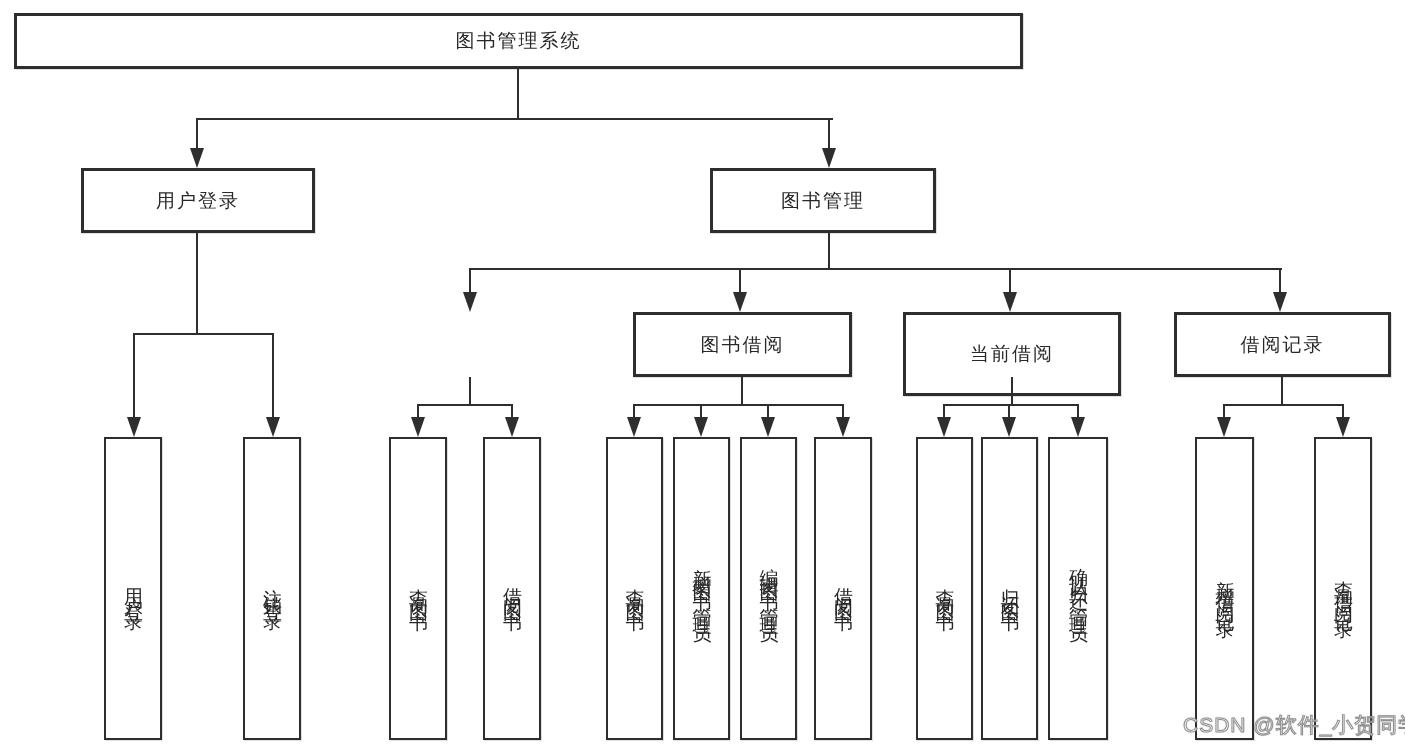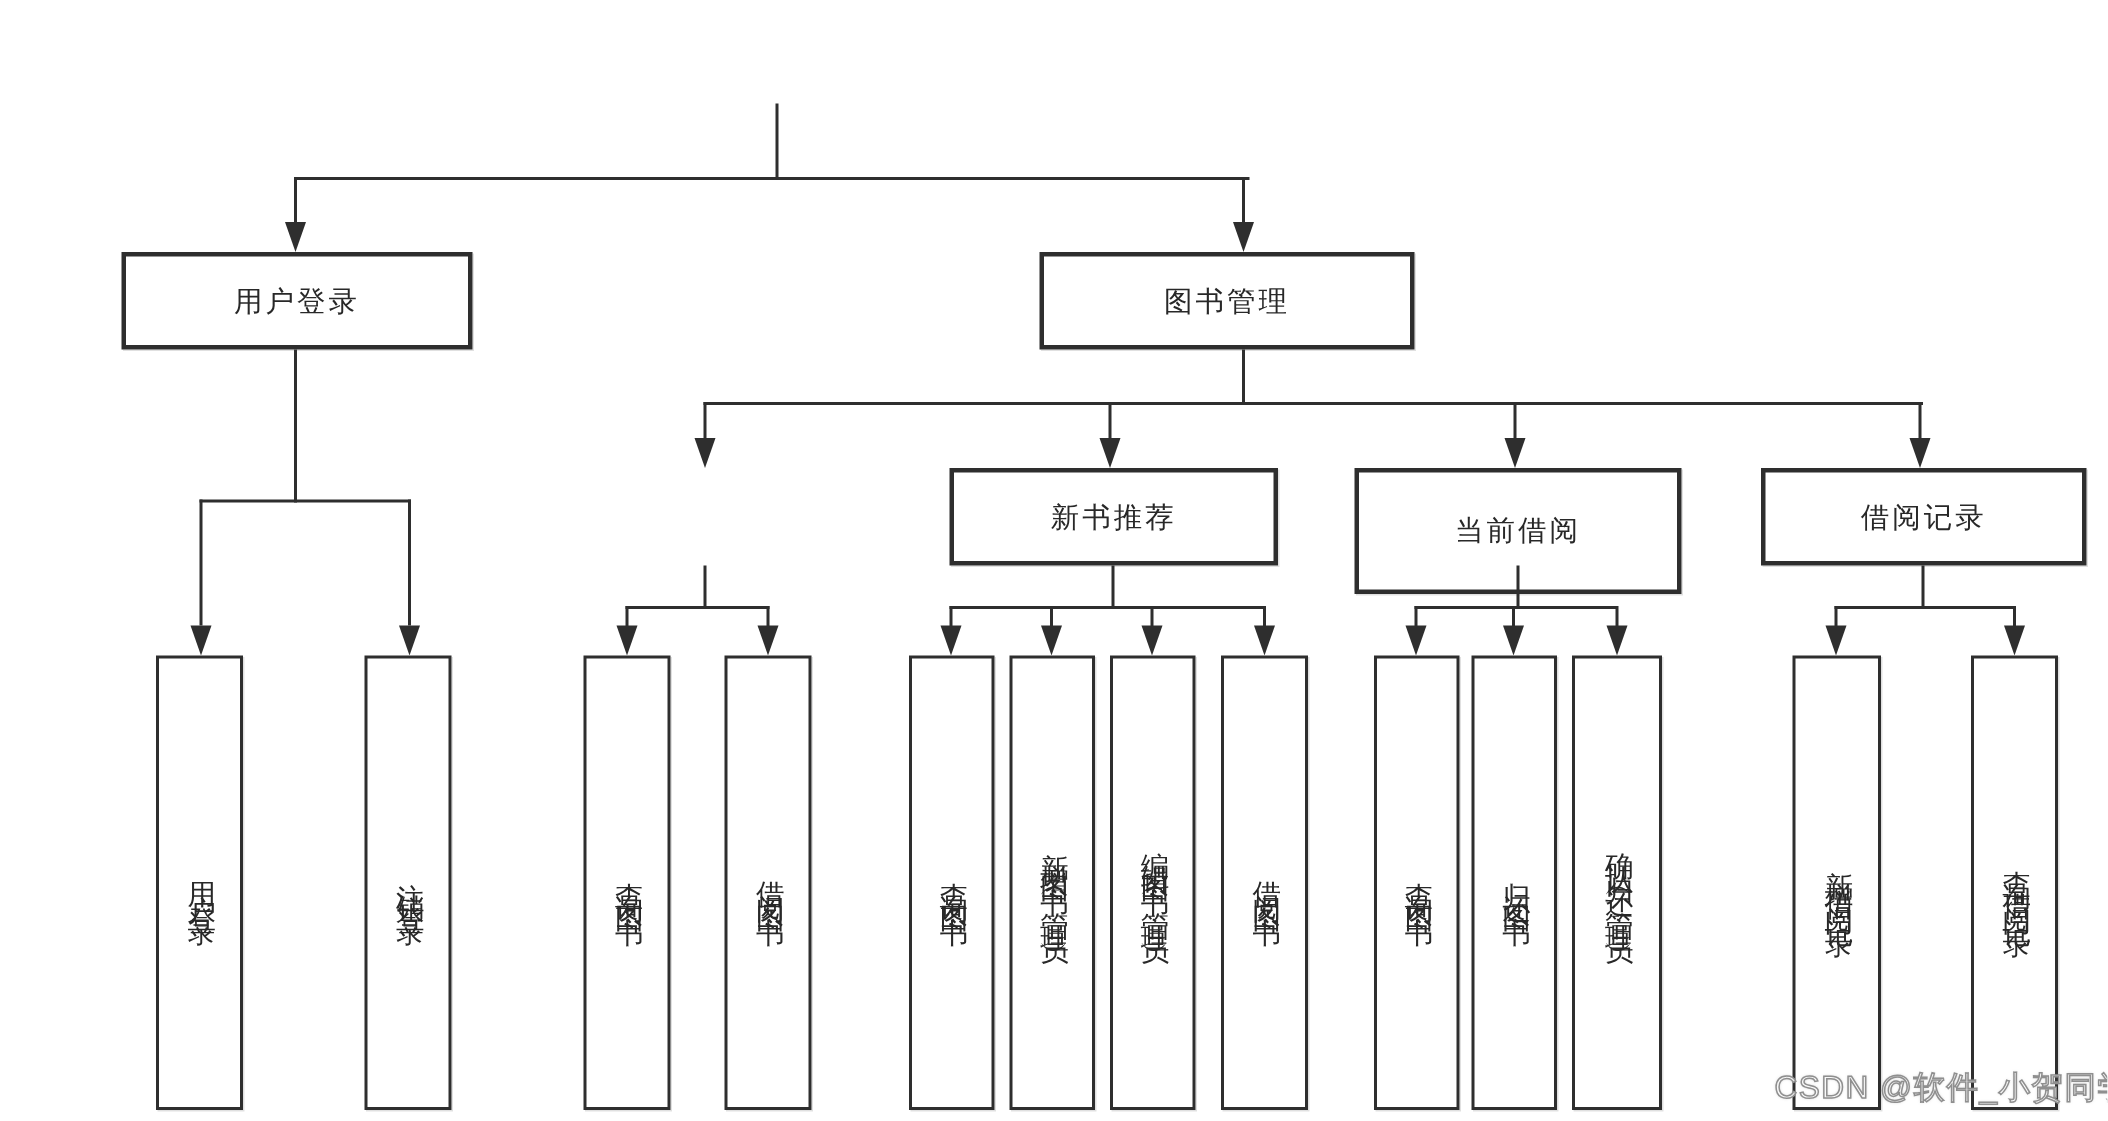--- a/index.html
+++ b/index.html
@@ -57,6 +57,9 @@
 
 <div class="canvas">
 
+  <div class="box" style="left:14px;top:13px;width:1009px;height:56px">
+    <span>图书管理系统</span>
+  </div>
 
   <div class="vline" style="left:517px;top:69px;height:51px"></div>
   <div class="hline" style="left:196px;top:118px;width:637px"></div>

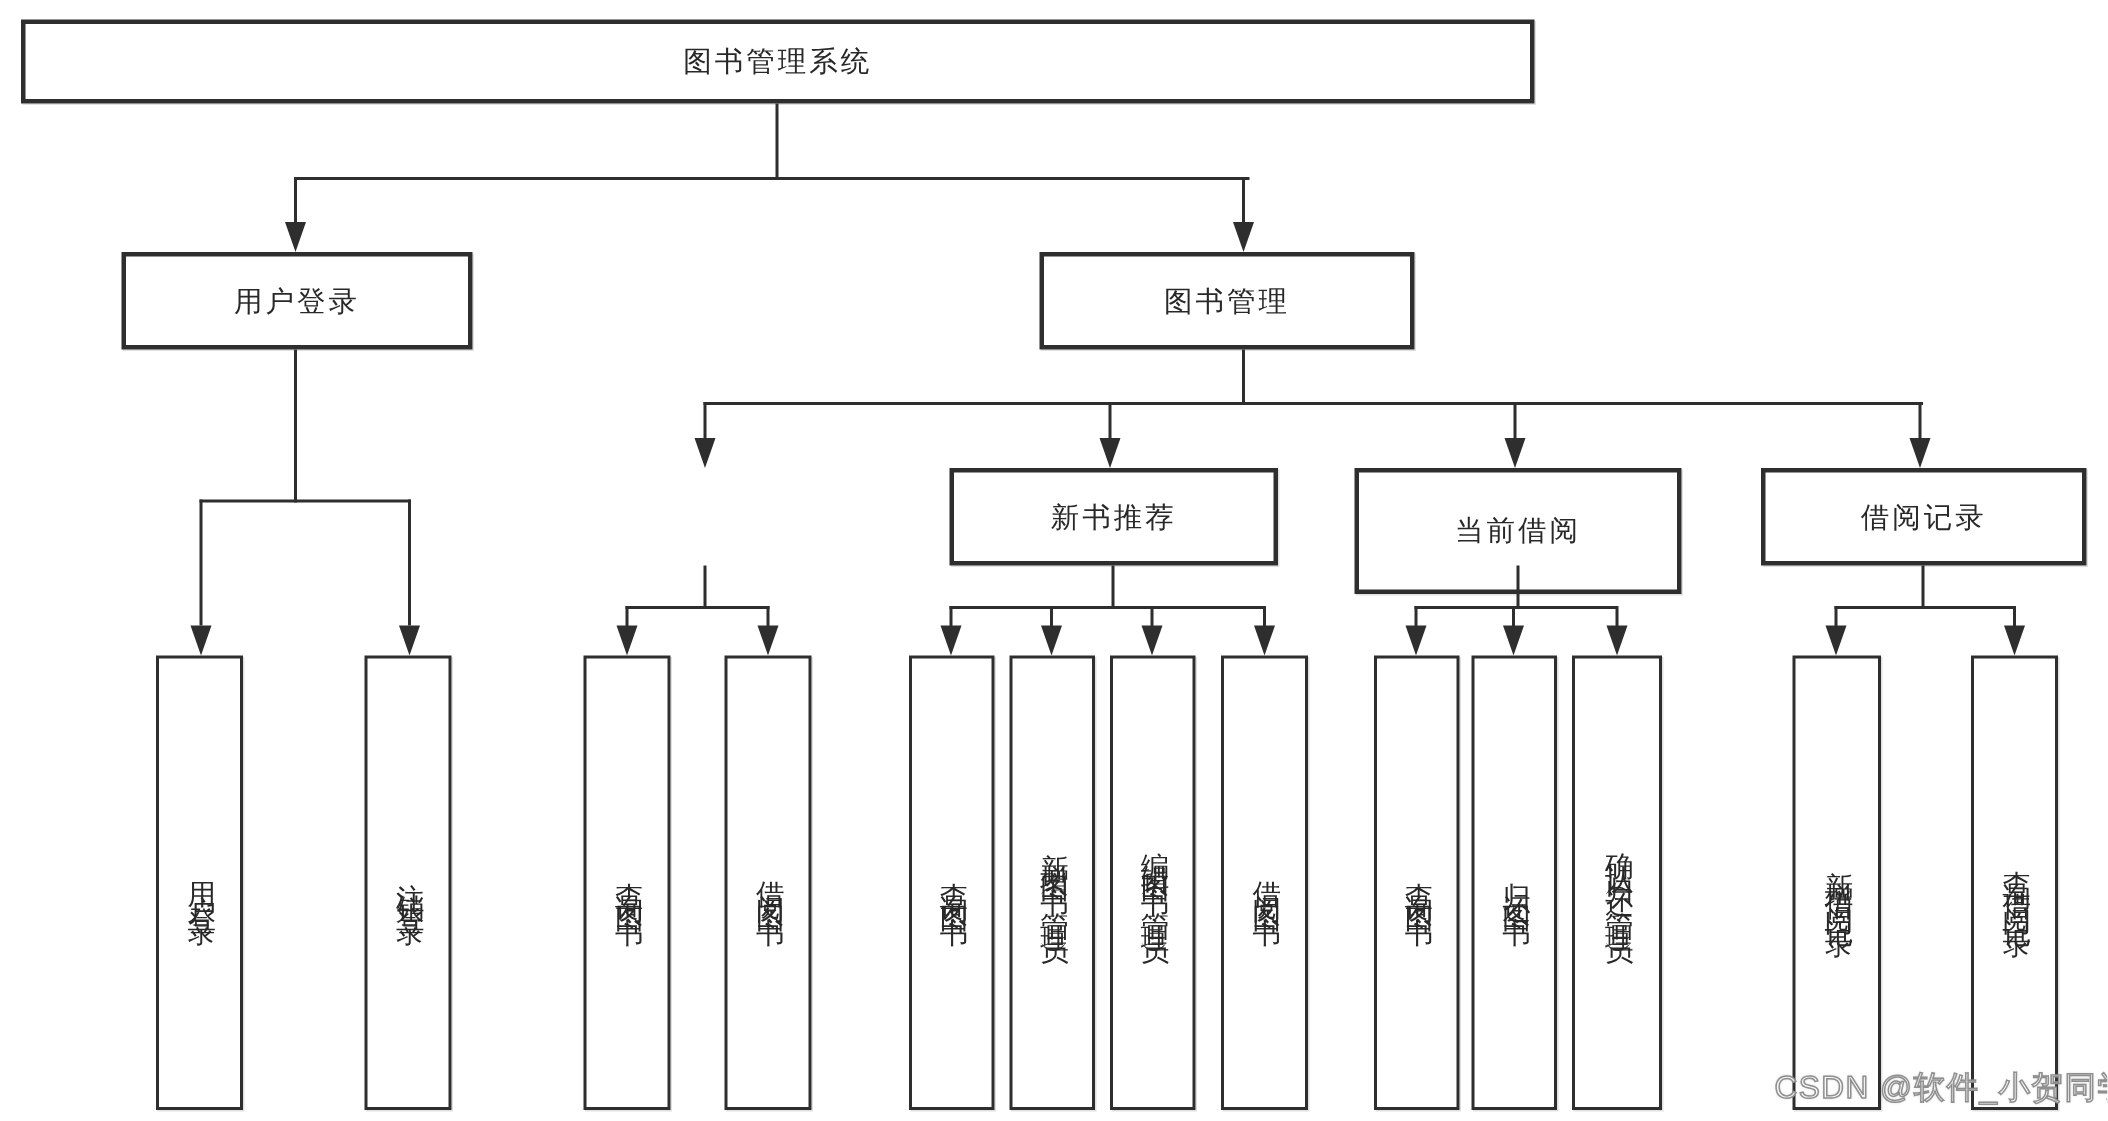--- a/index.html
+++ b/index.html
@@ -71,7 +71,7 @@
   <div class="box" style="left:81px;top:168px;width:234px;height:65px">
     <span>用户登录</span>
   </div>
-  <div class="box" style="left:693px;top:168px;width:250px;height:65px">
+  <div class="box" style="left:710px;top:168px;width:226px;height:65px">
     <span>图书管理</span>
   </div>
 

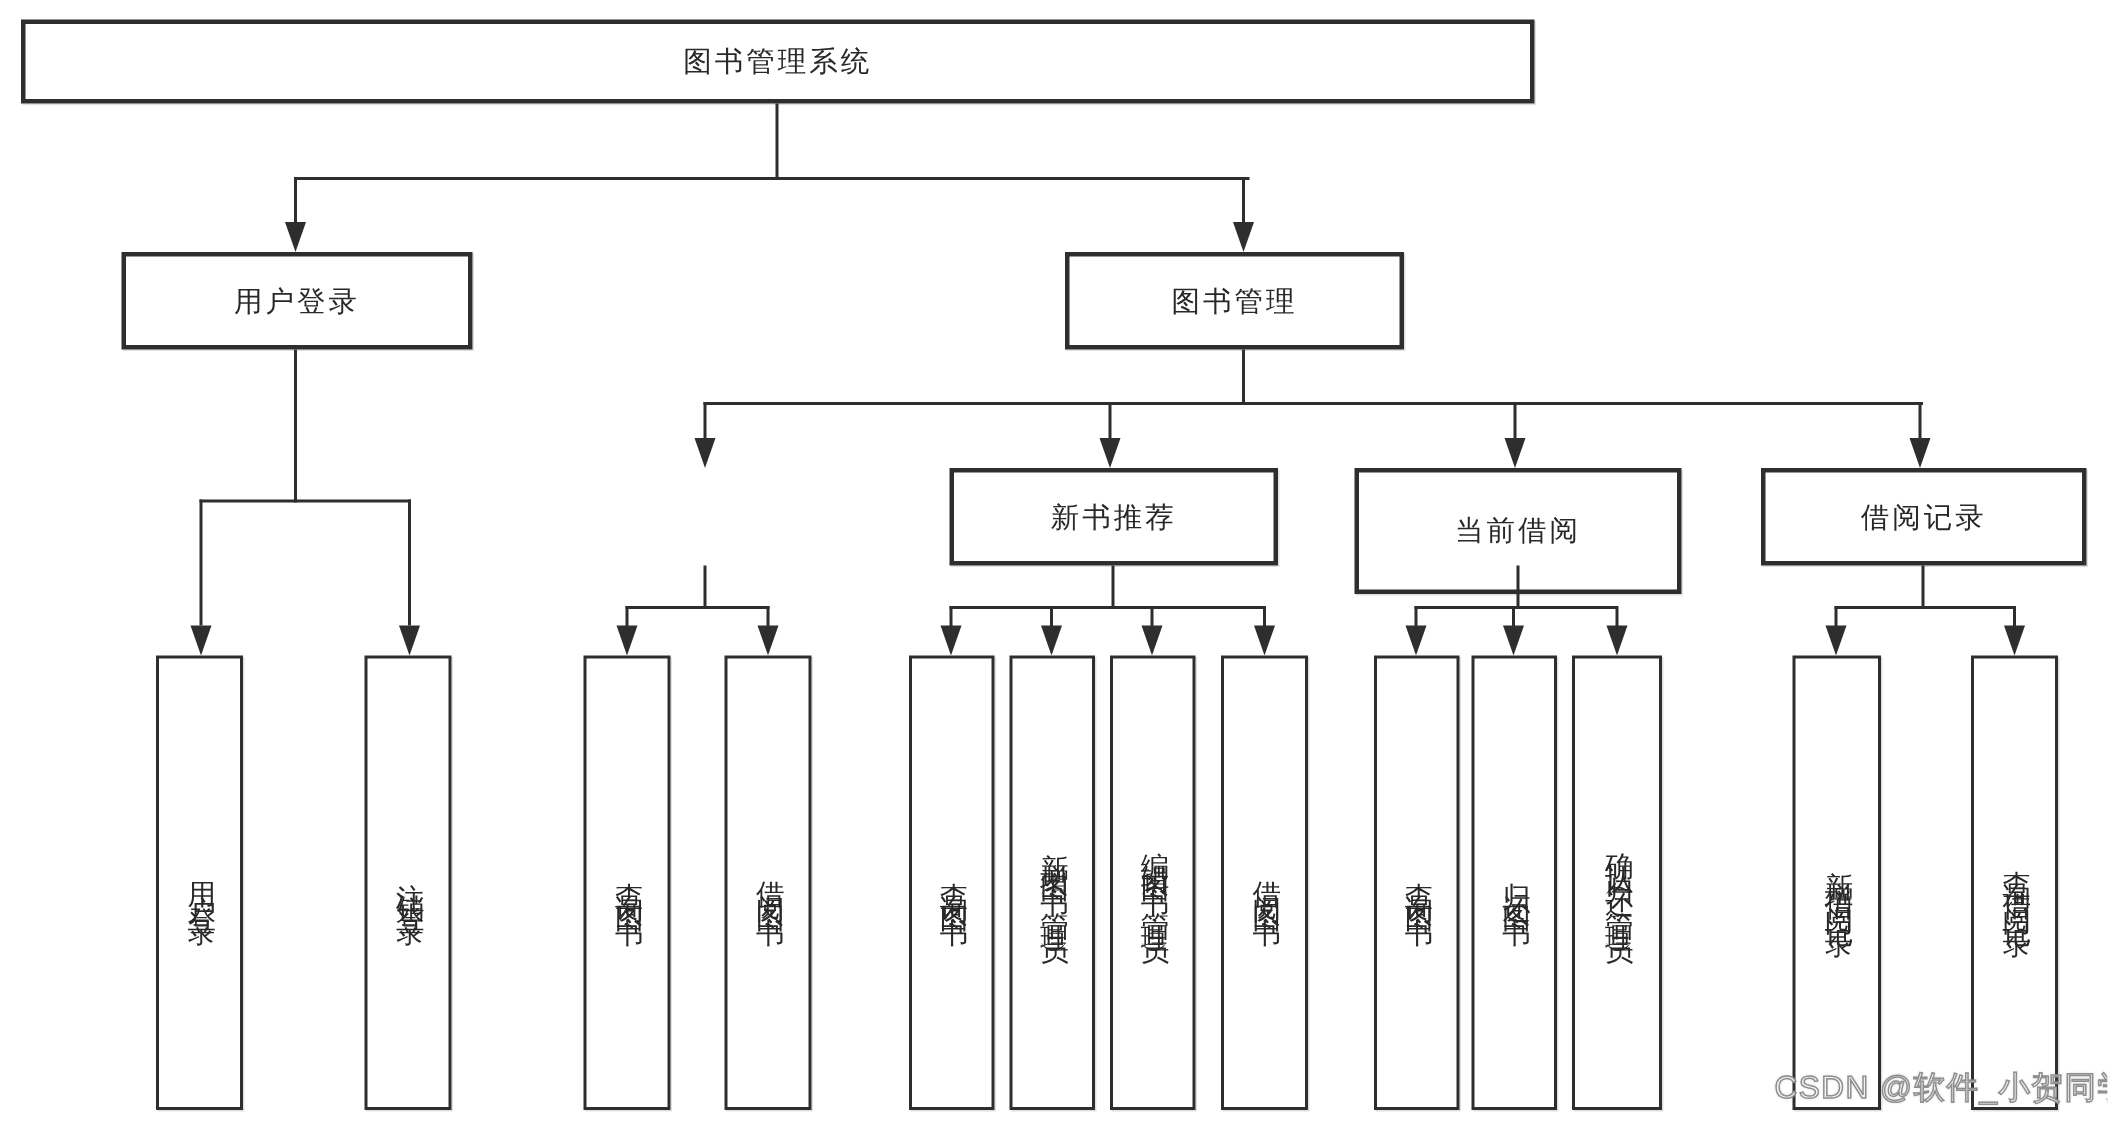--- a/index.html
+++ b/index.html
@@ -94,7 +94,7 @@
   <div class="arrow" style="left:1273px;top:292px"></div>
 
   <div class="box" style="left:633px;top:312px;width:219px;height:65px">
-    <span>新书推荐</span>
+    <span>图书借阅</span>
   </div>
   <div class="box" style="left:903px;top:312px;width:218px;height:84px">
     <span>当前借阅</span>

